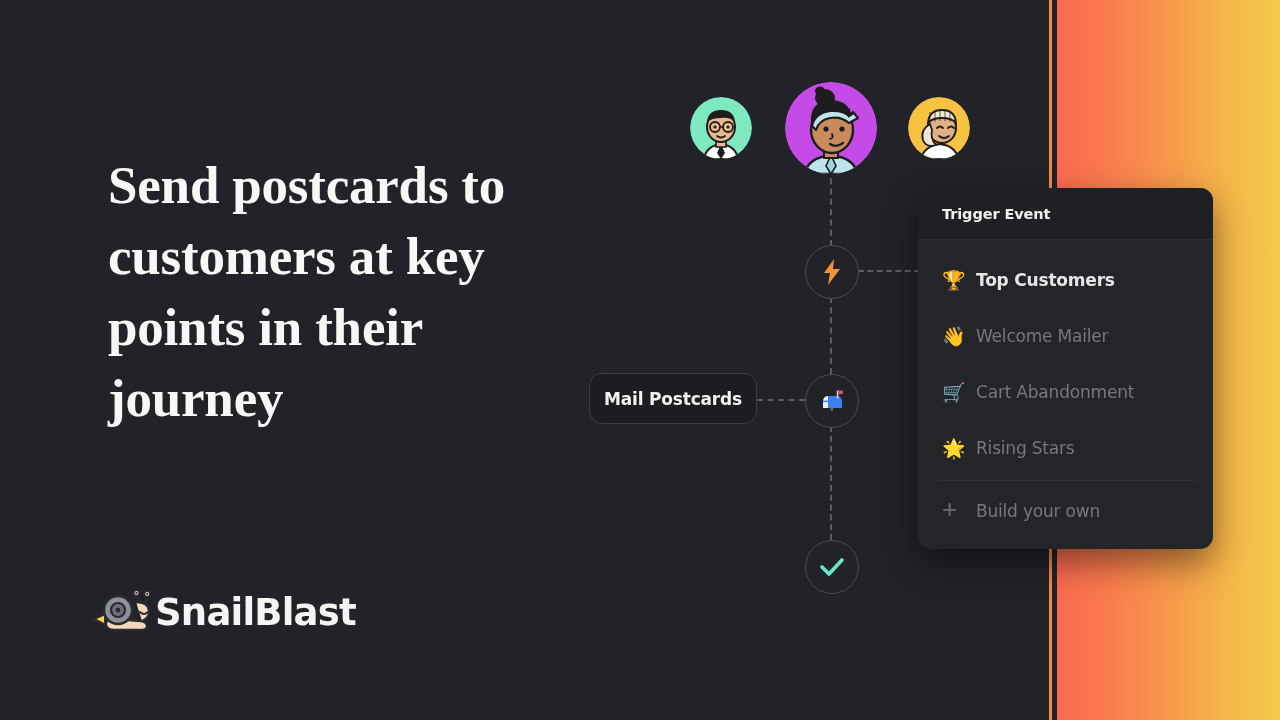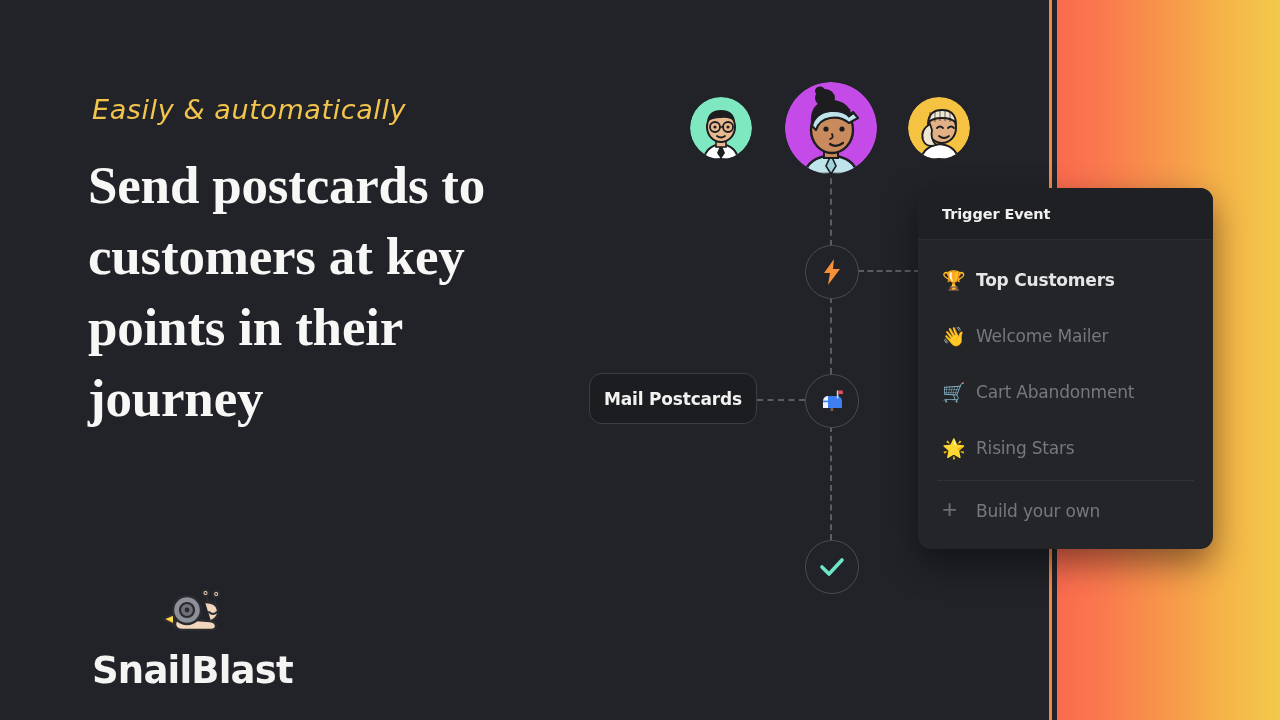--- a/index.html
+++ b/index.html
@@ -203,7 +203,6 @@
   <div id="grad-band"></div>
   <div id="accent-stripe"></div>
 
-  <div id="eyebrow">Easily &amp; automatically</div>
   <div id="headline">Send postcards to customers at key points in their journey</div>
 
   <div id="logo">

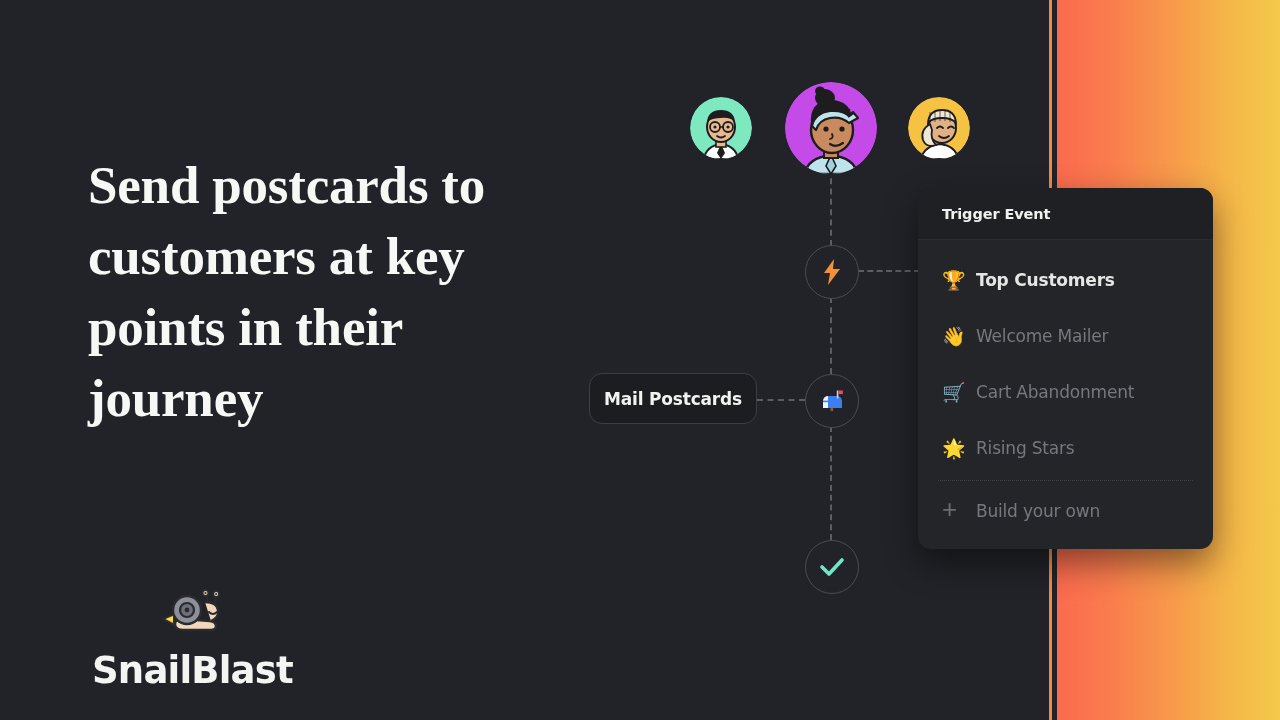--- a/index.html
+++ b/index.html
@@ -49,7 +49,7 @@
   }
   #headline {
     position: absolute;
-    left: 88px;
+    left: 108px;
     top: 150px;
     width: 470px;
     font-family: "Liberation Serif", serif;

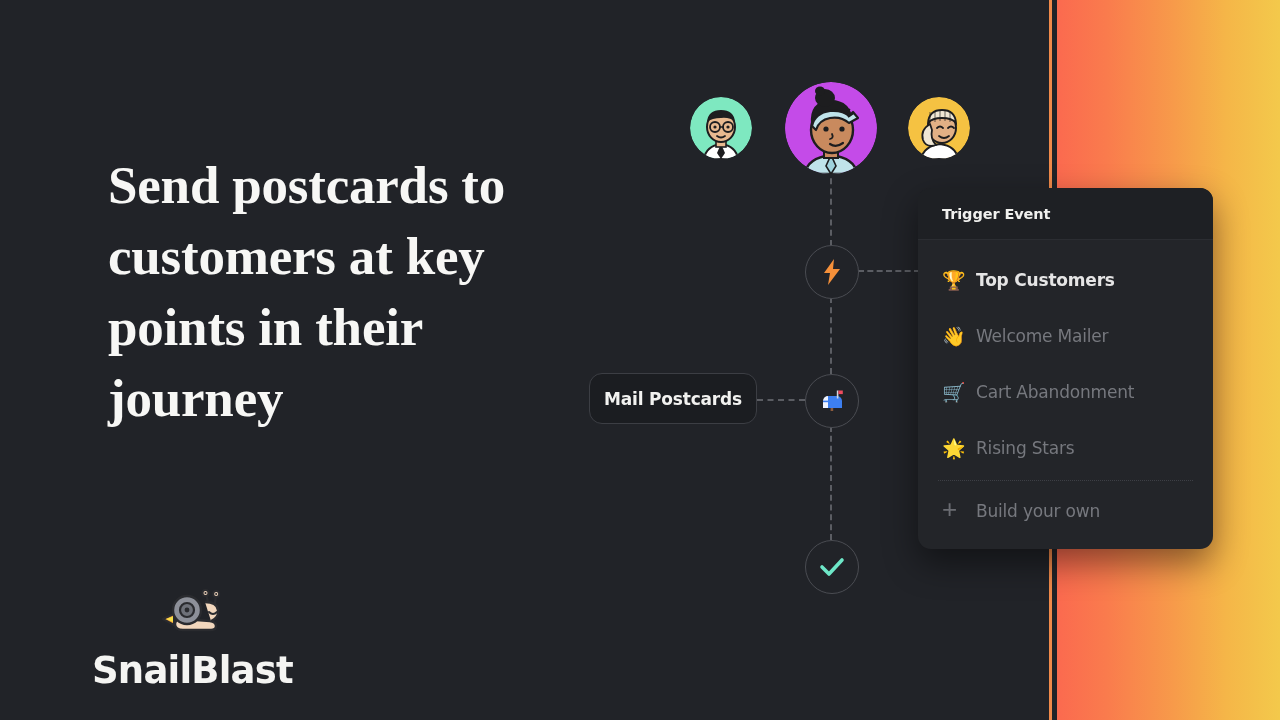--- a/index.html
+++ b/index.html
@@ -67,8 +67,7 @@
     top: 588px;
     display: flex;
     align-items: center;
-    gap: 13px;
-    flex-direction: column;
+    gap: 1px;
   }
   #logo-mark { width: 62px; height: 48px; display: block; }
   #logo-word {

